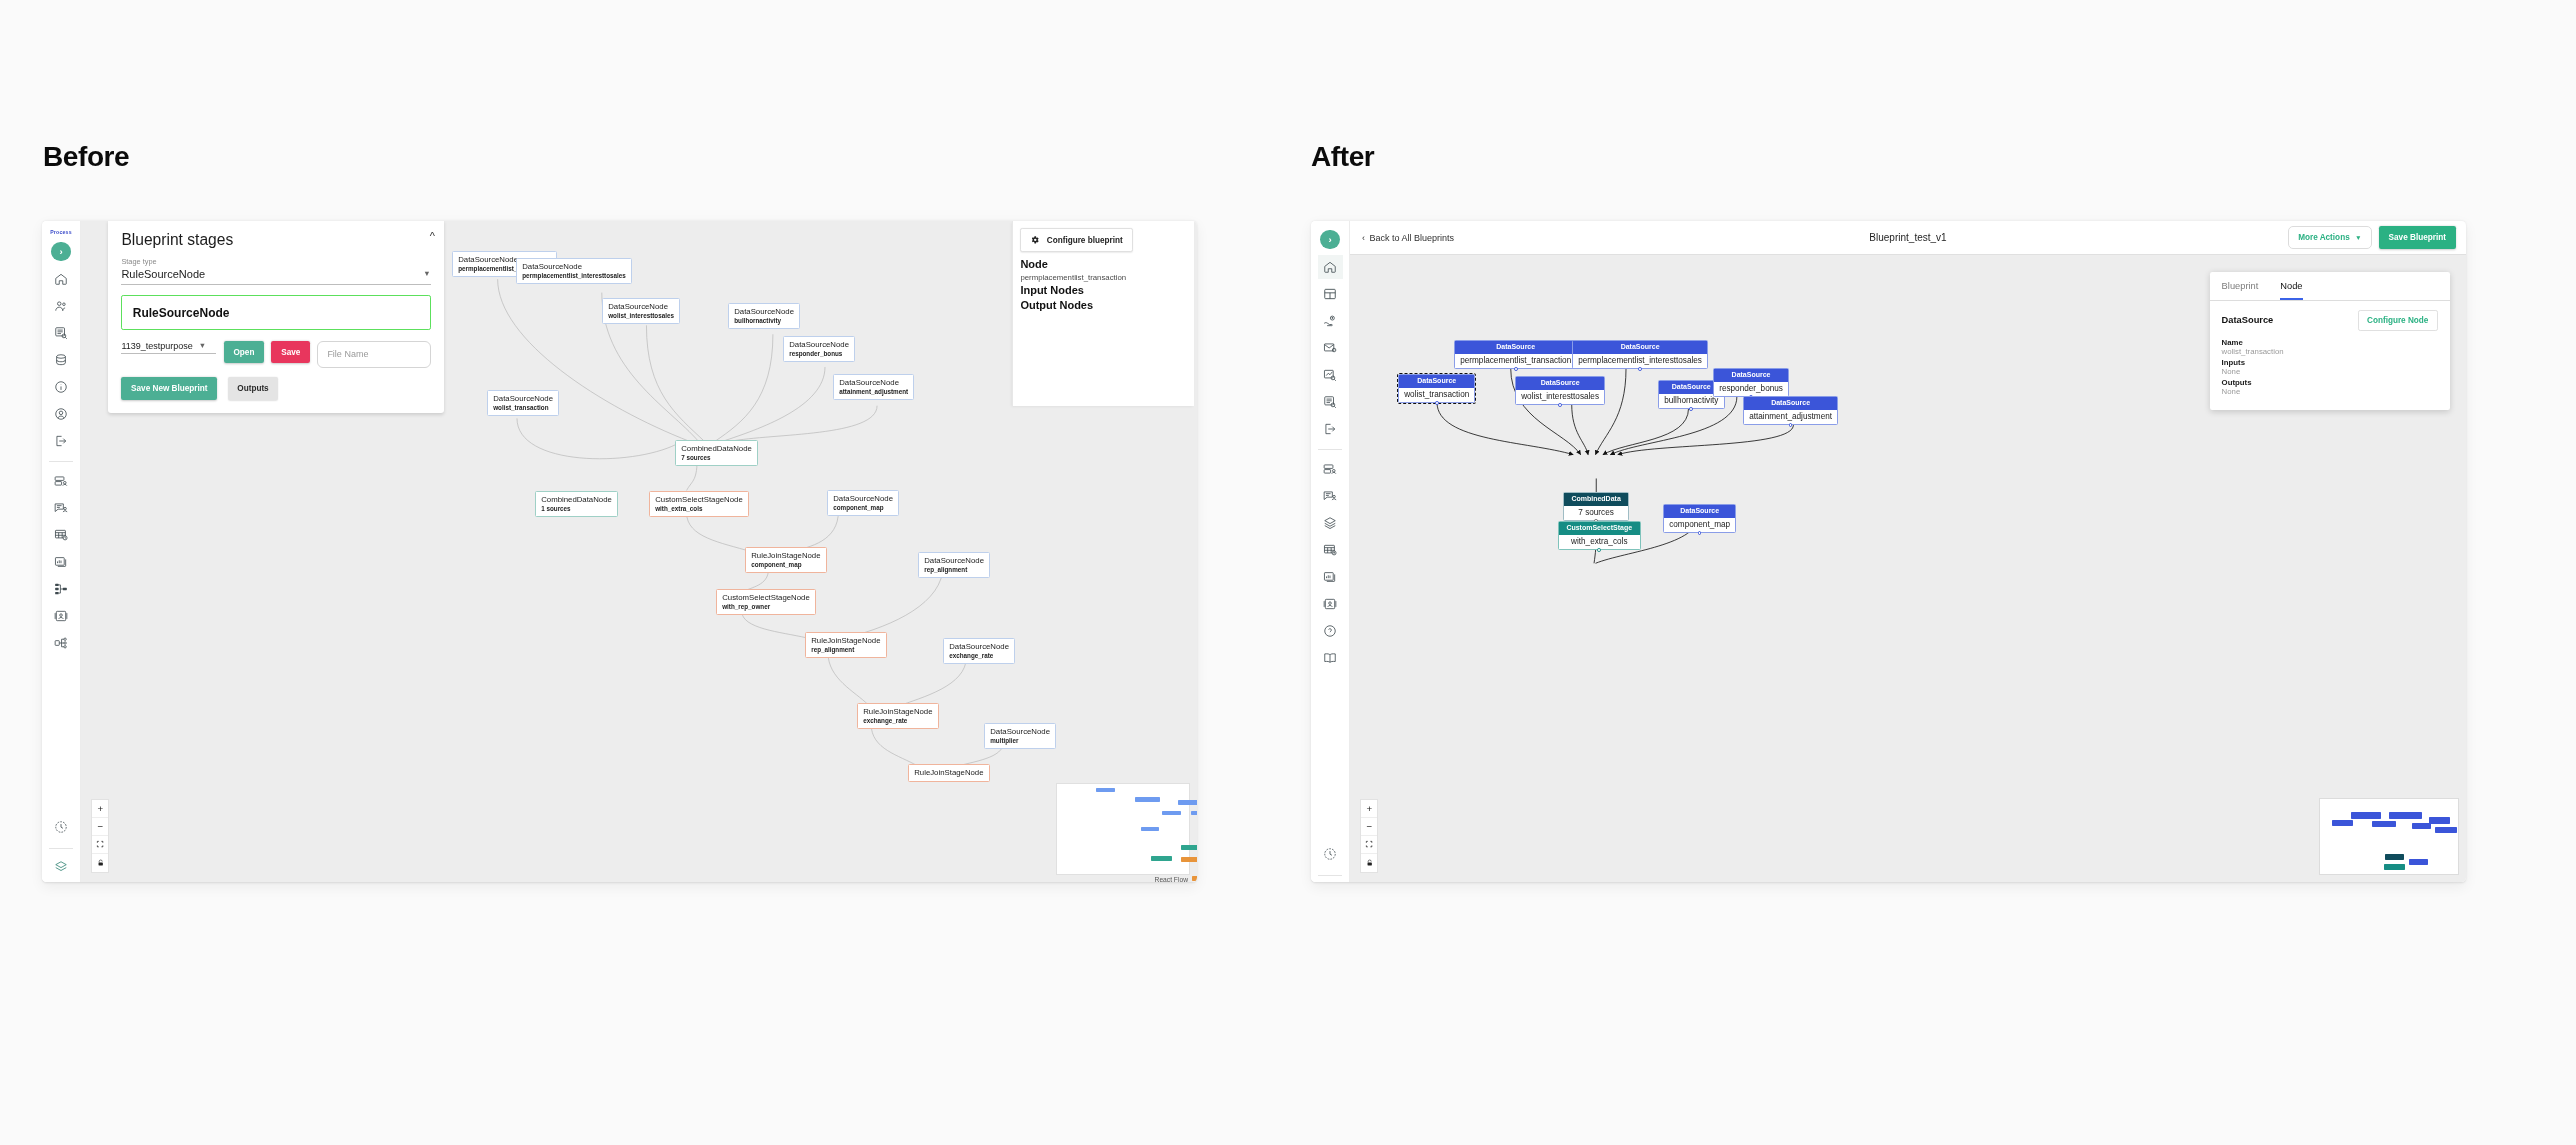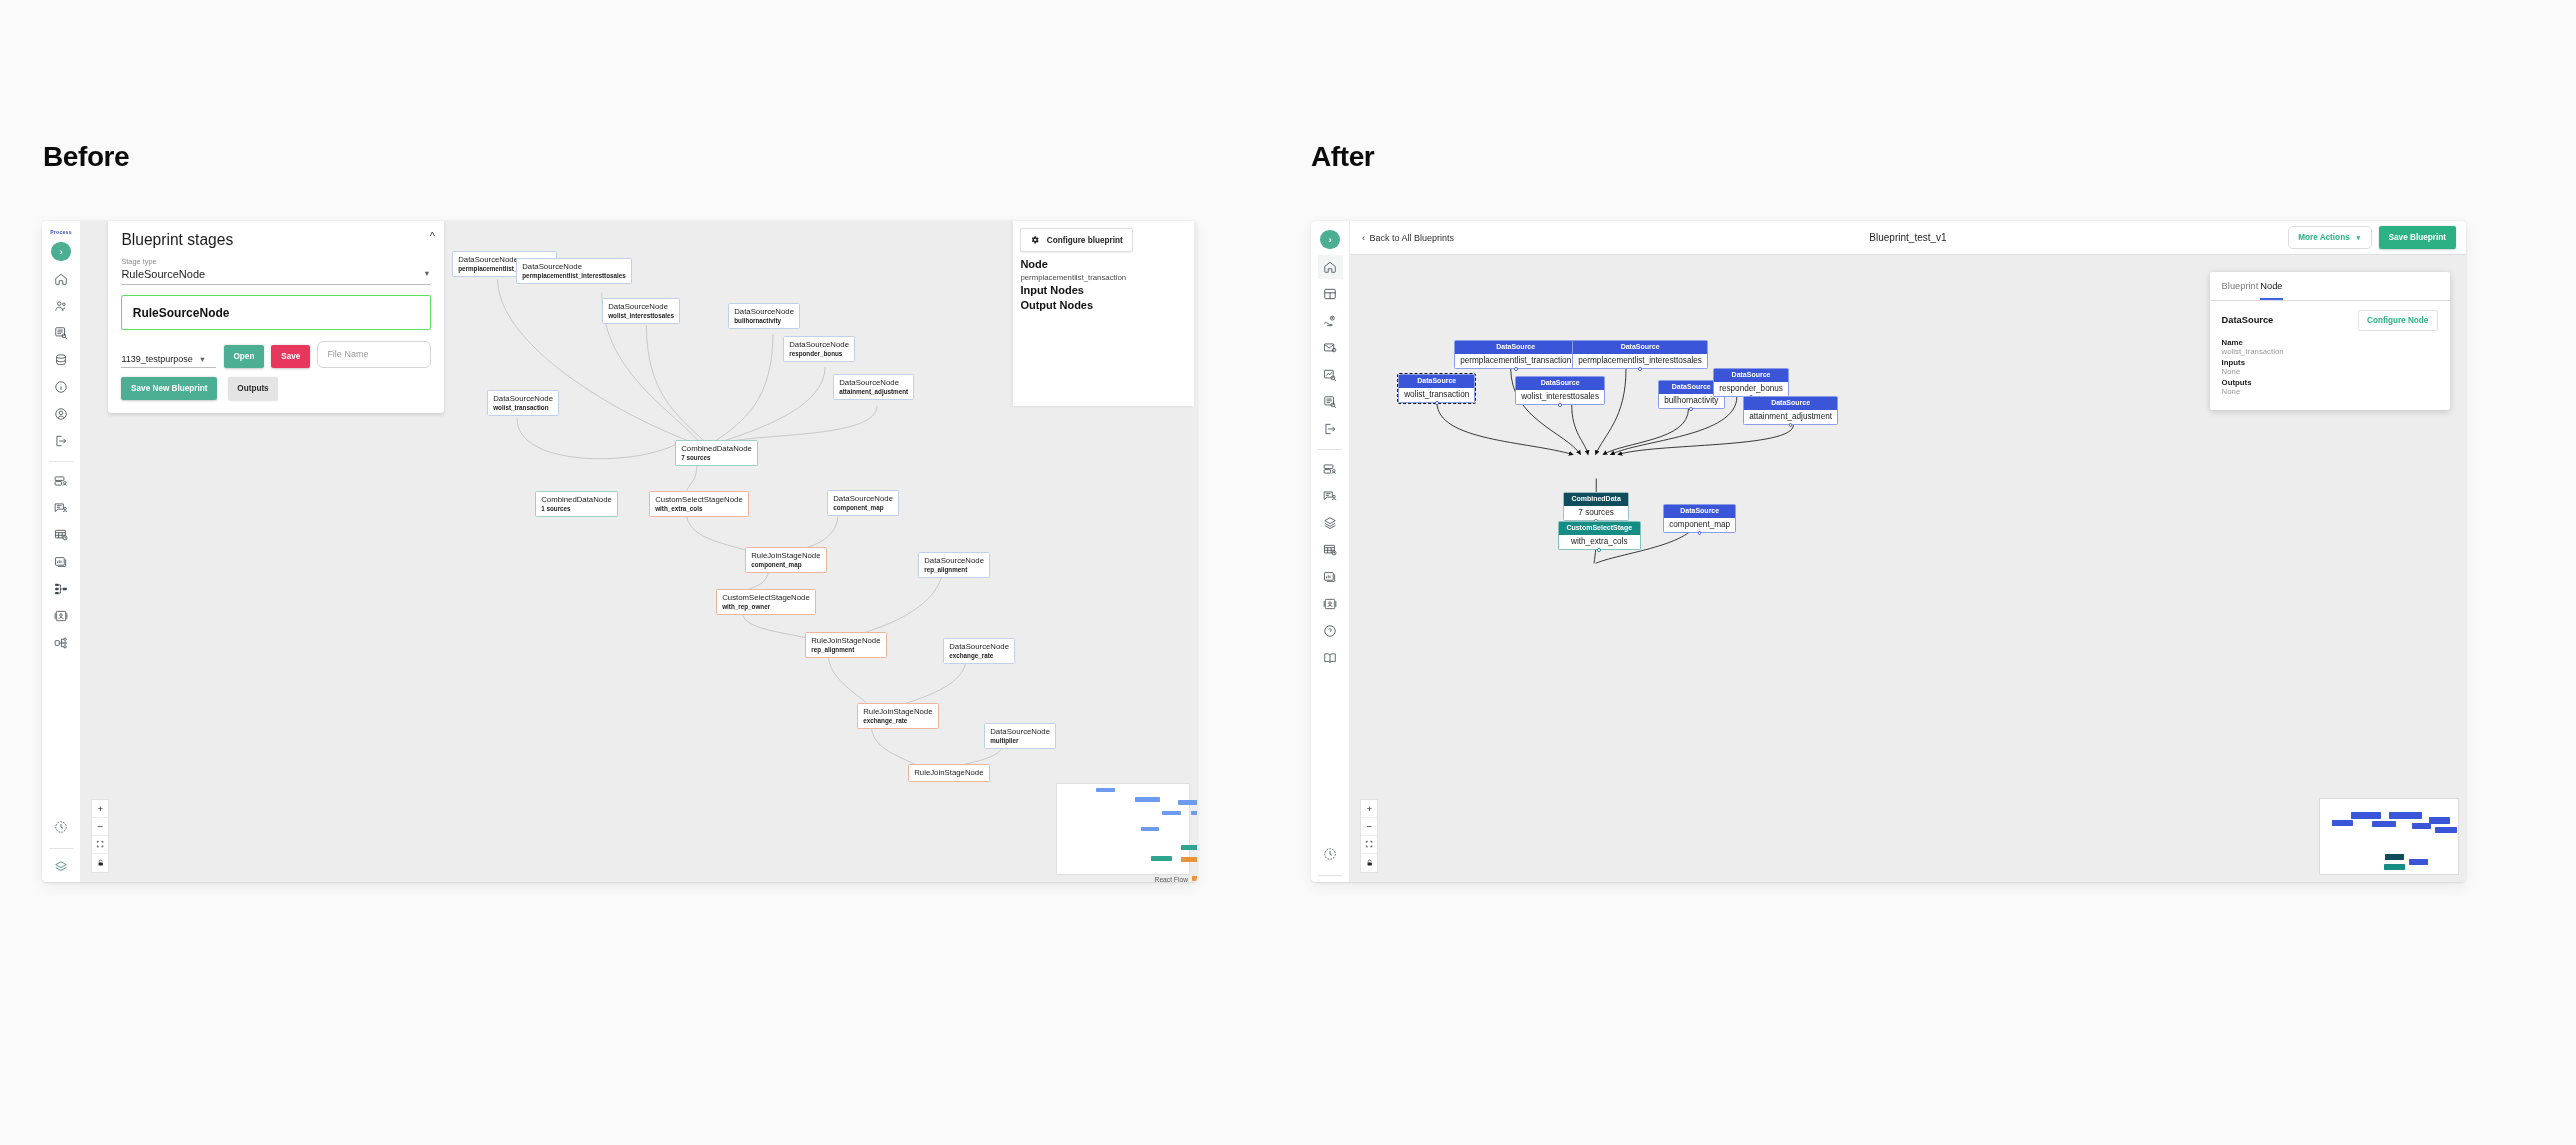--- a/index.html
+++ b/index.html
@@ -201,7 +201,7 @@
     box-shadow: 0 1.5px 6.7px rgba(0,0,0,.16);
   }
   .insp-tabs {
-    display:flex; gap: 2px; padding: 9px 12px 0 12px;
+    display:flex; gap: 22px; padding: 9px 12px 0 12px;
     border-bottom: 0.7px solid #dddddd;
     text-align: center;
   }

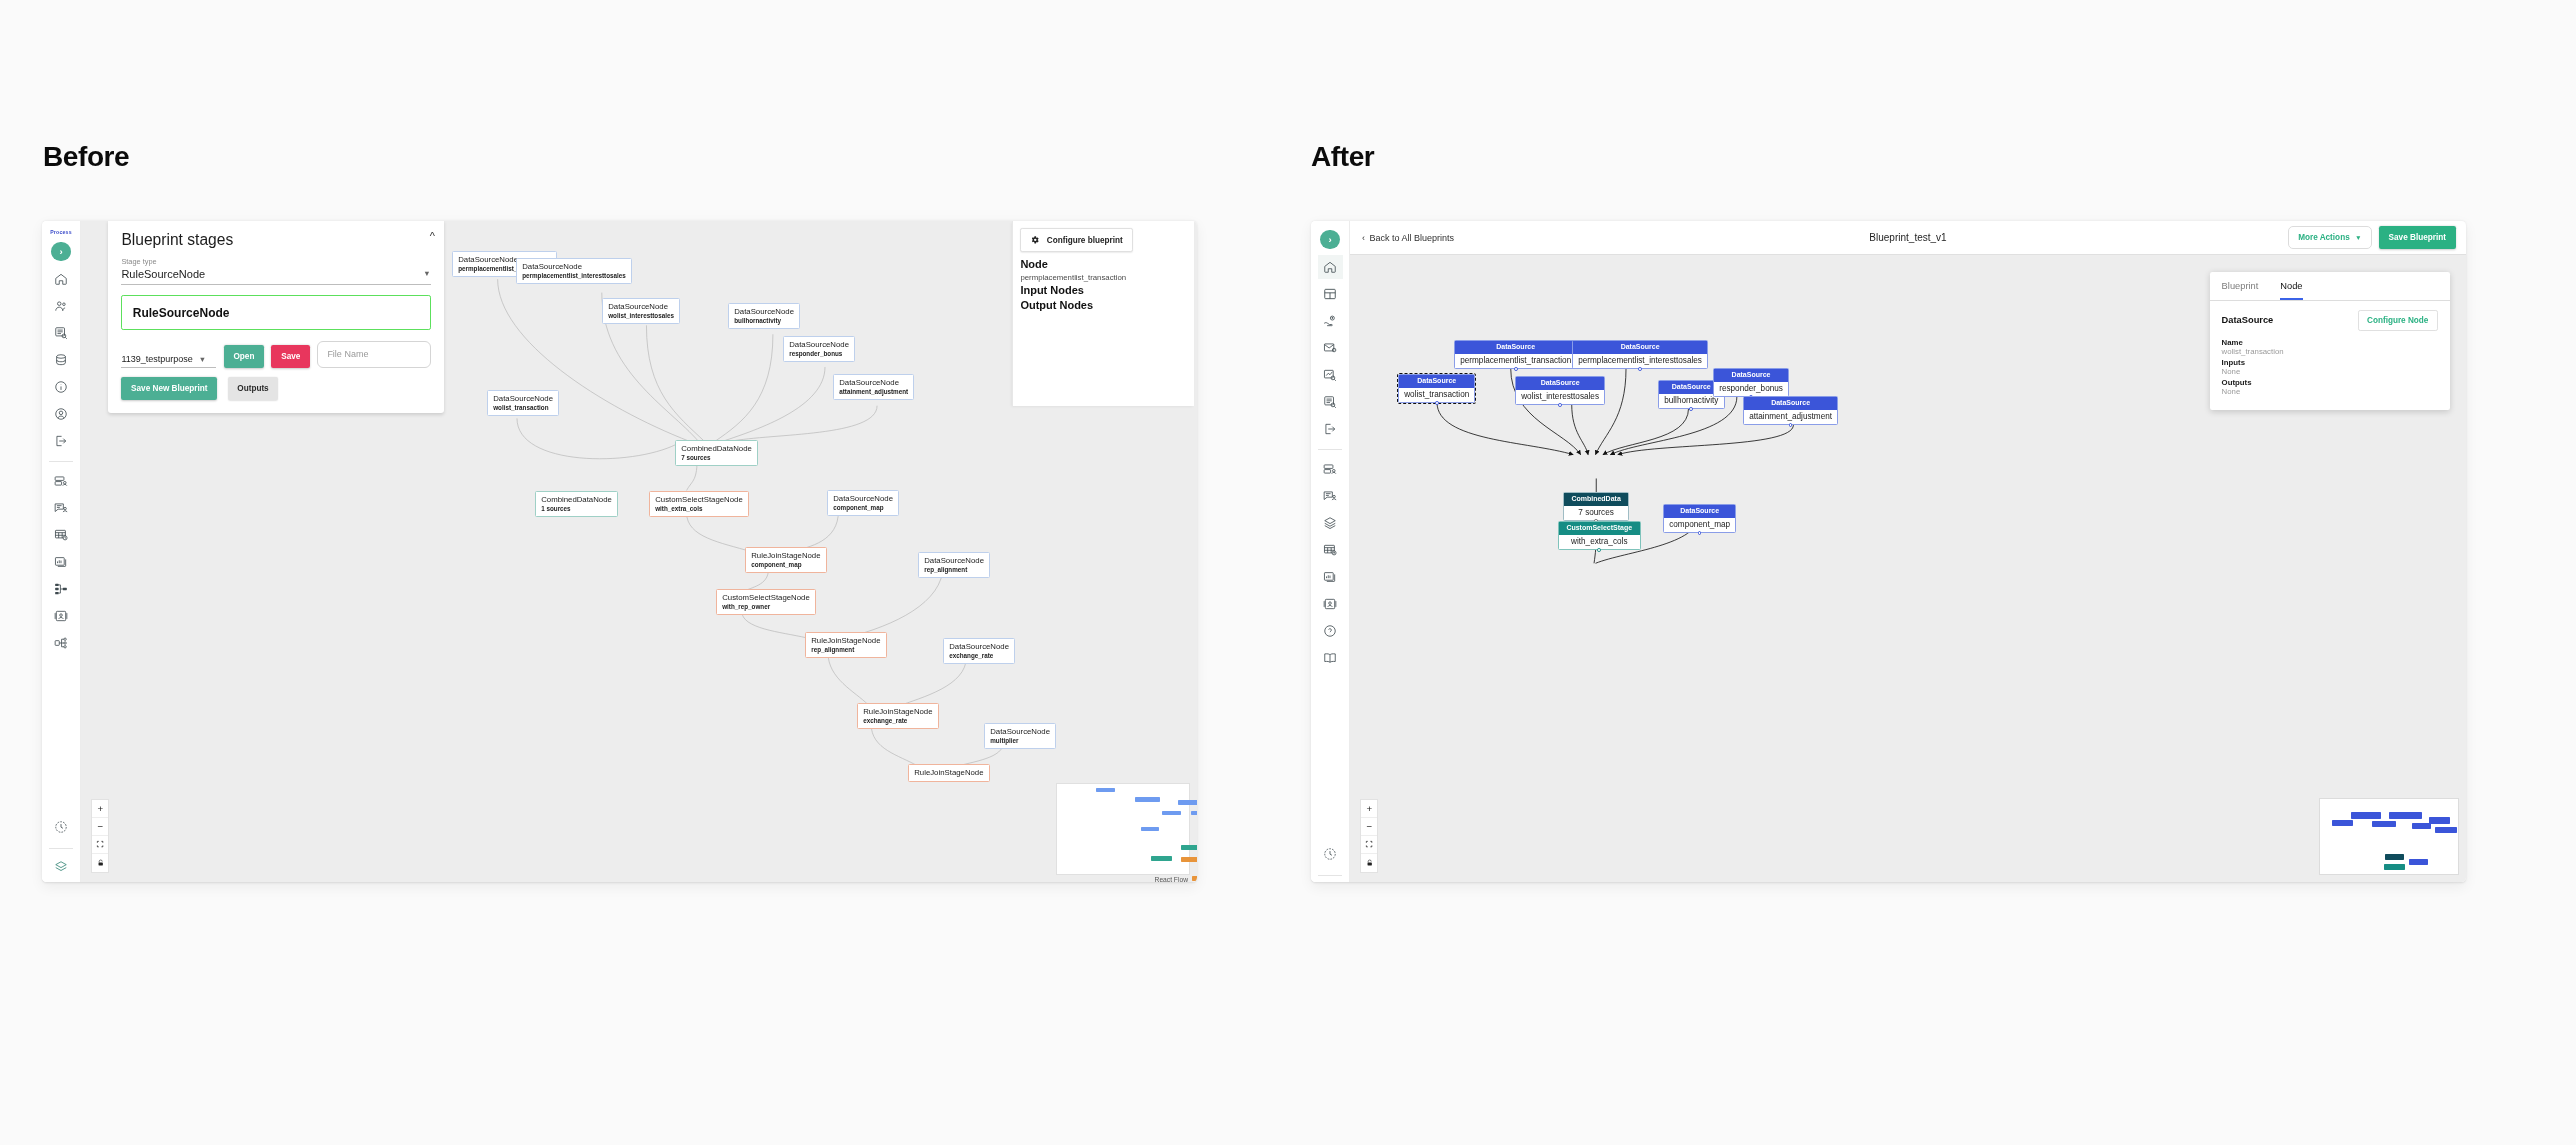--- a/index.html
+++ b/index.html
@@ -87,7 +87,7 @@
     padding: 9.7px 10.4px; font-size: 12px; font-weight: 700; color:#111;
     margin-bottom: 10.4px;
   }
-  .row-2 { display:flex; align-items:flex-end; gap: 7.4px; margin-bottom: 9.7px; }
+  .row-2 { display:flex; align-items:flex-start; gap: 7.4px; margin-bottom: 9.7px; }
   .mini-select {
     display:flex; align-items:center; gap:6px;
     border-bottom: 0.7px solid #bdbdbd; padding-bottom: 2.2px;

